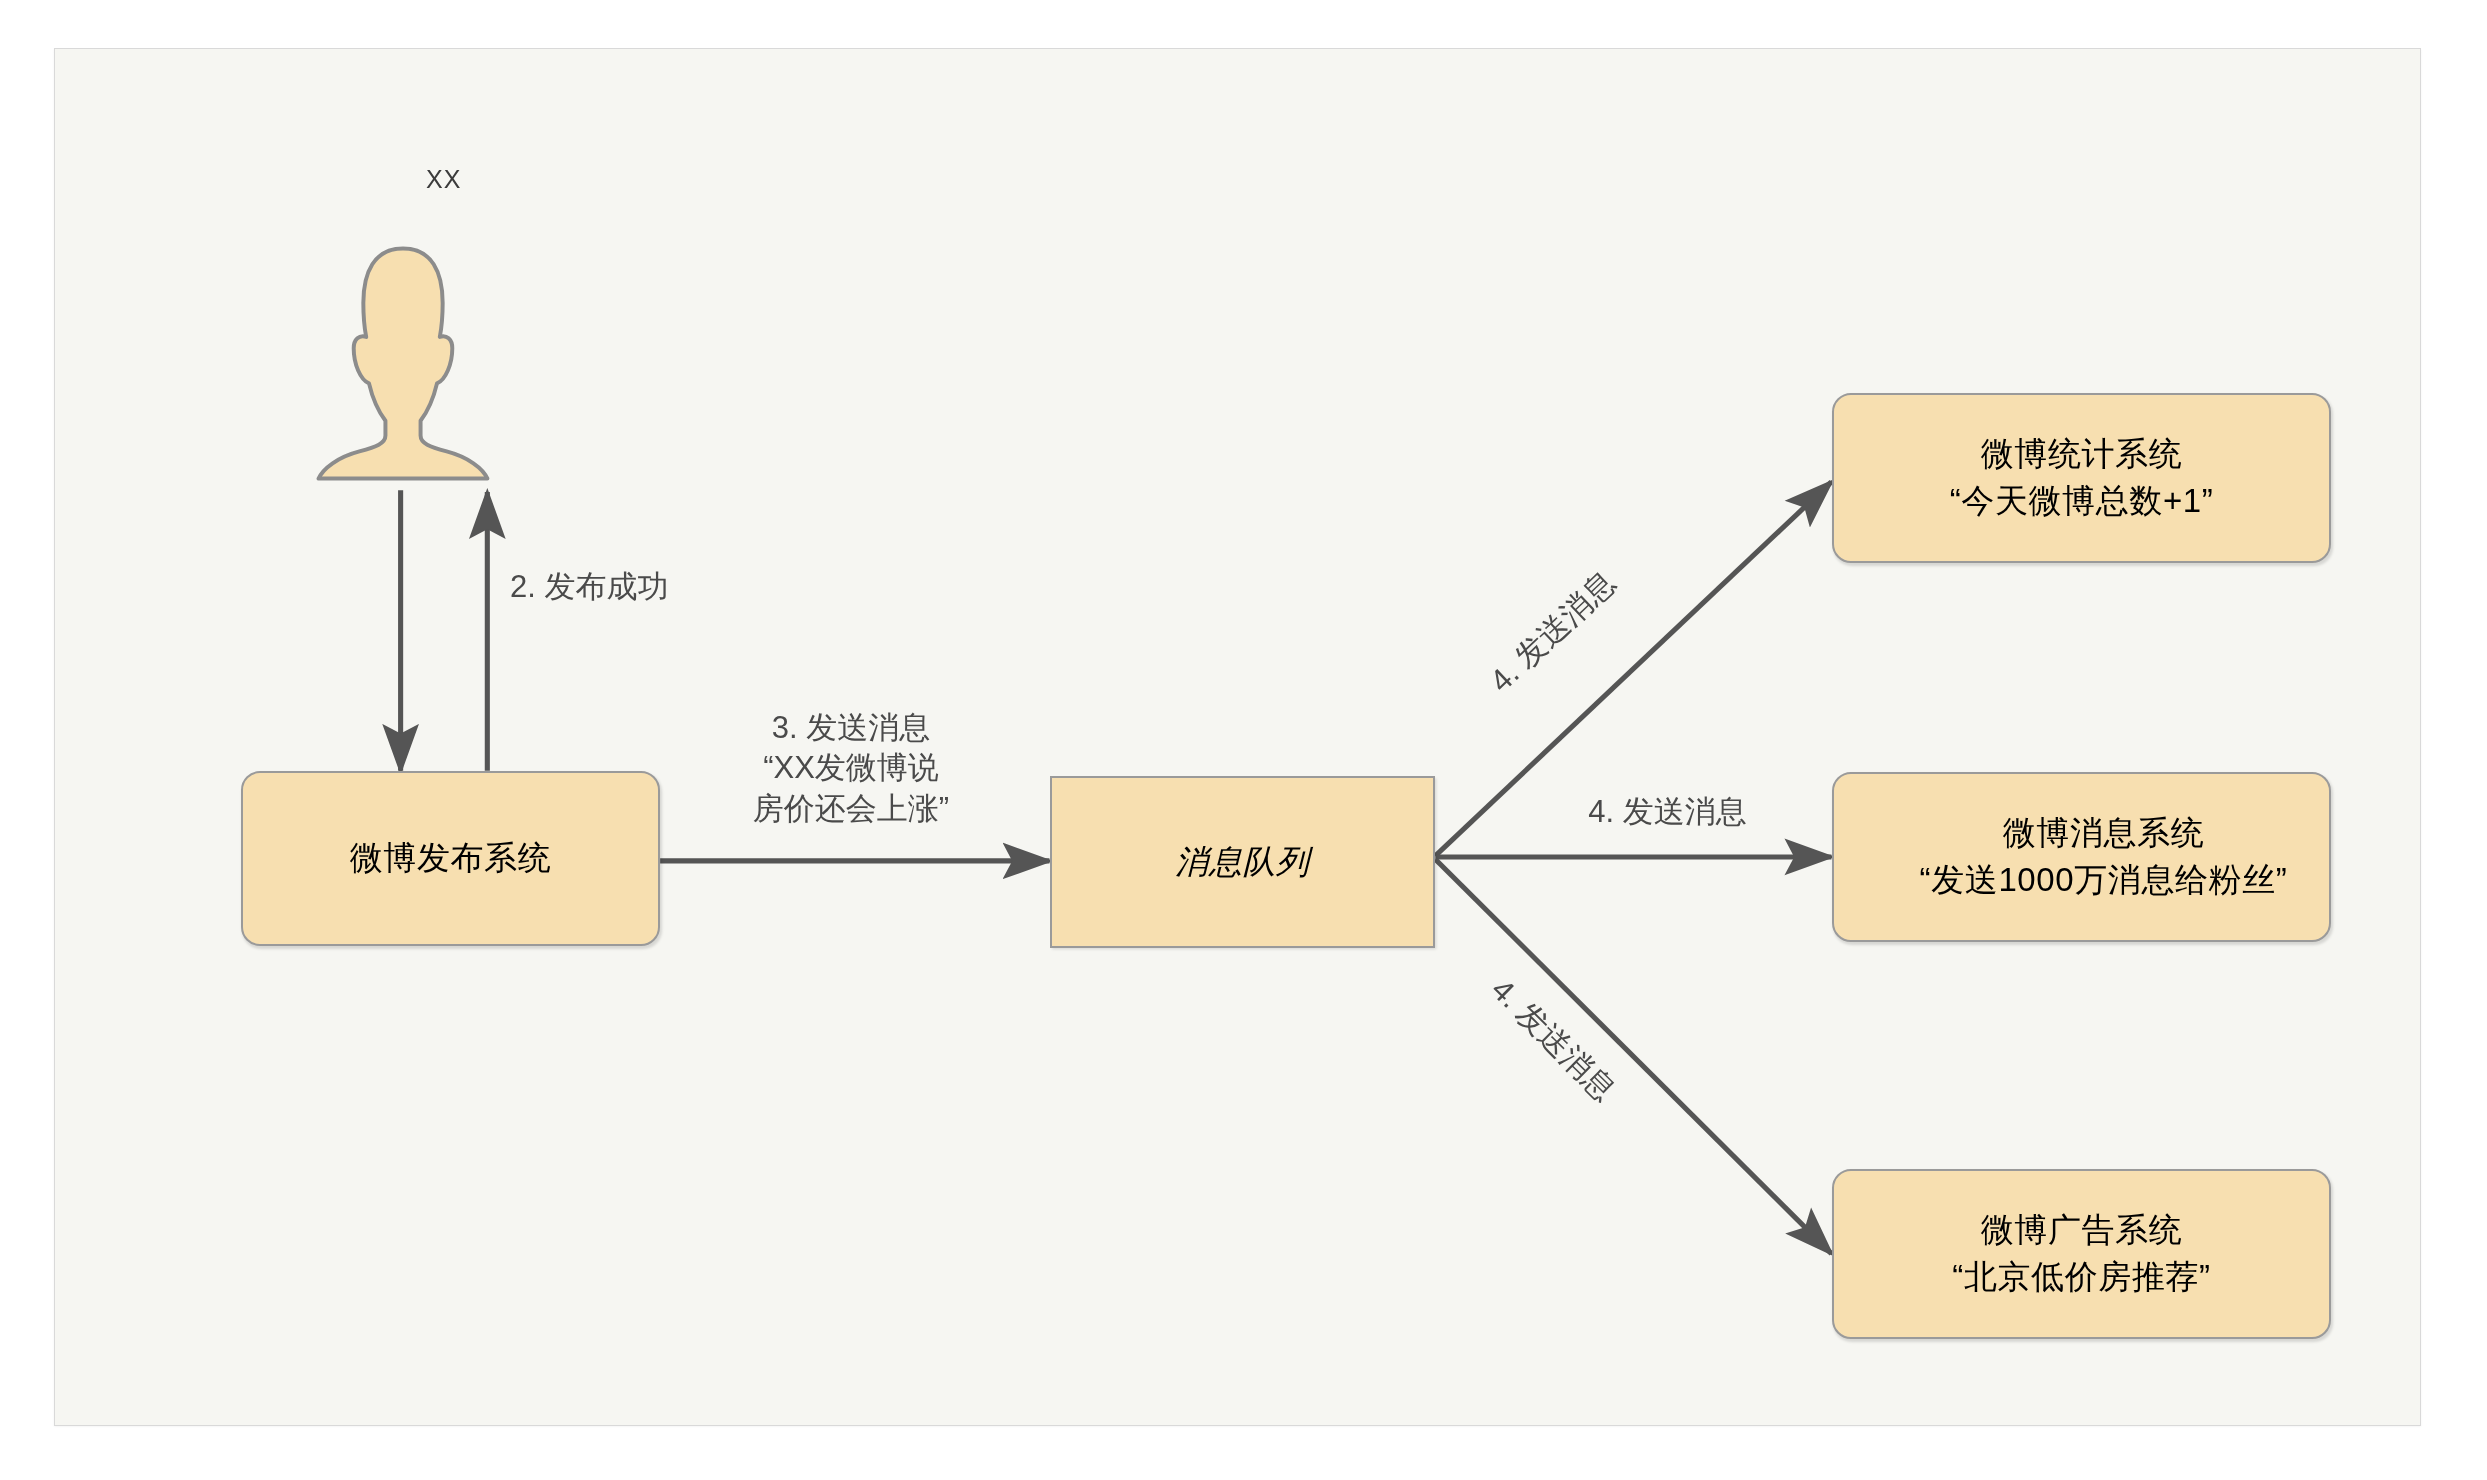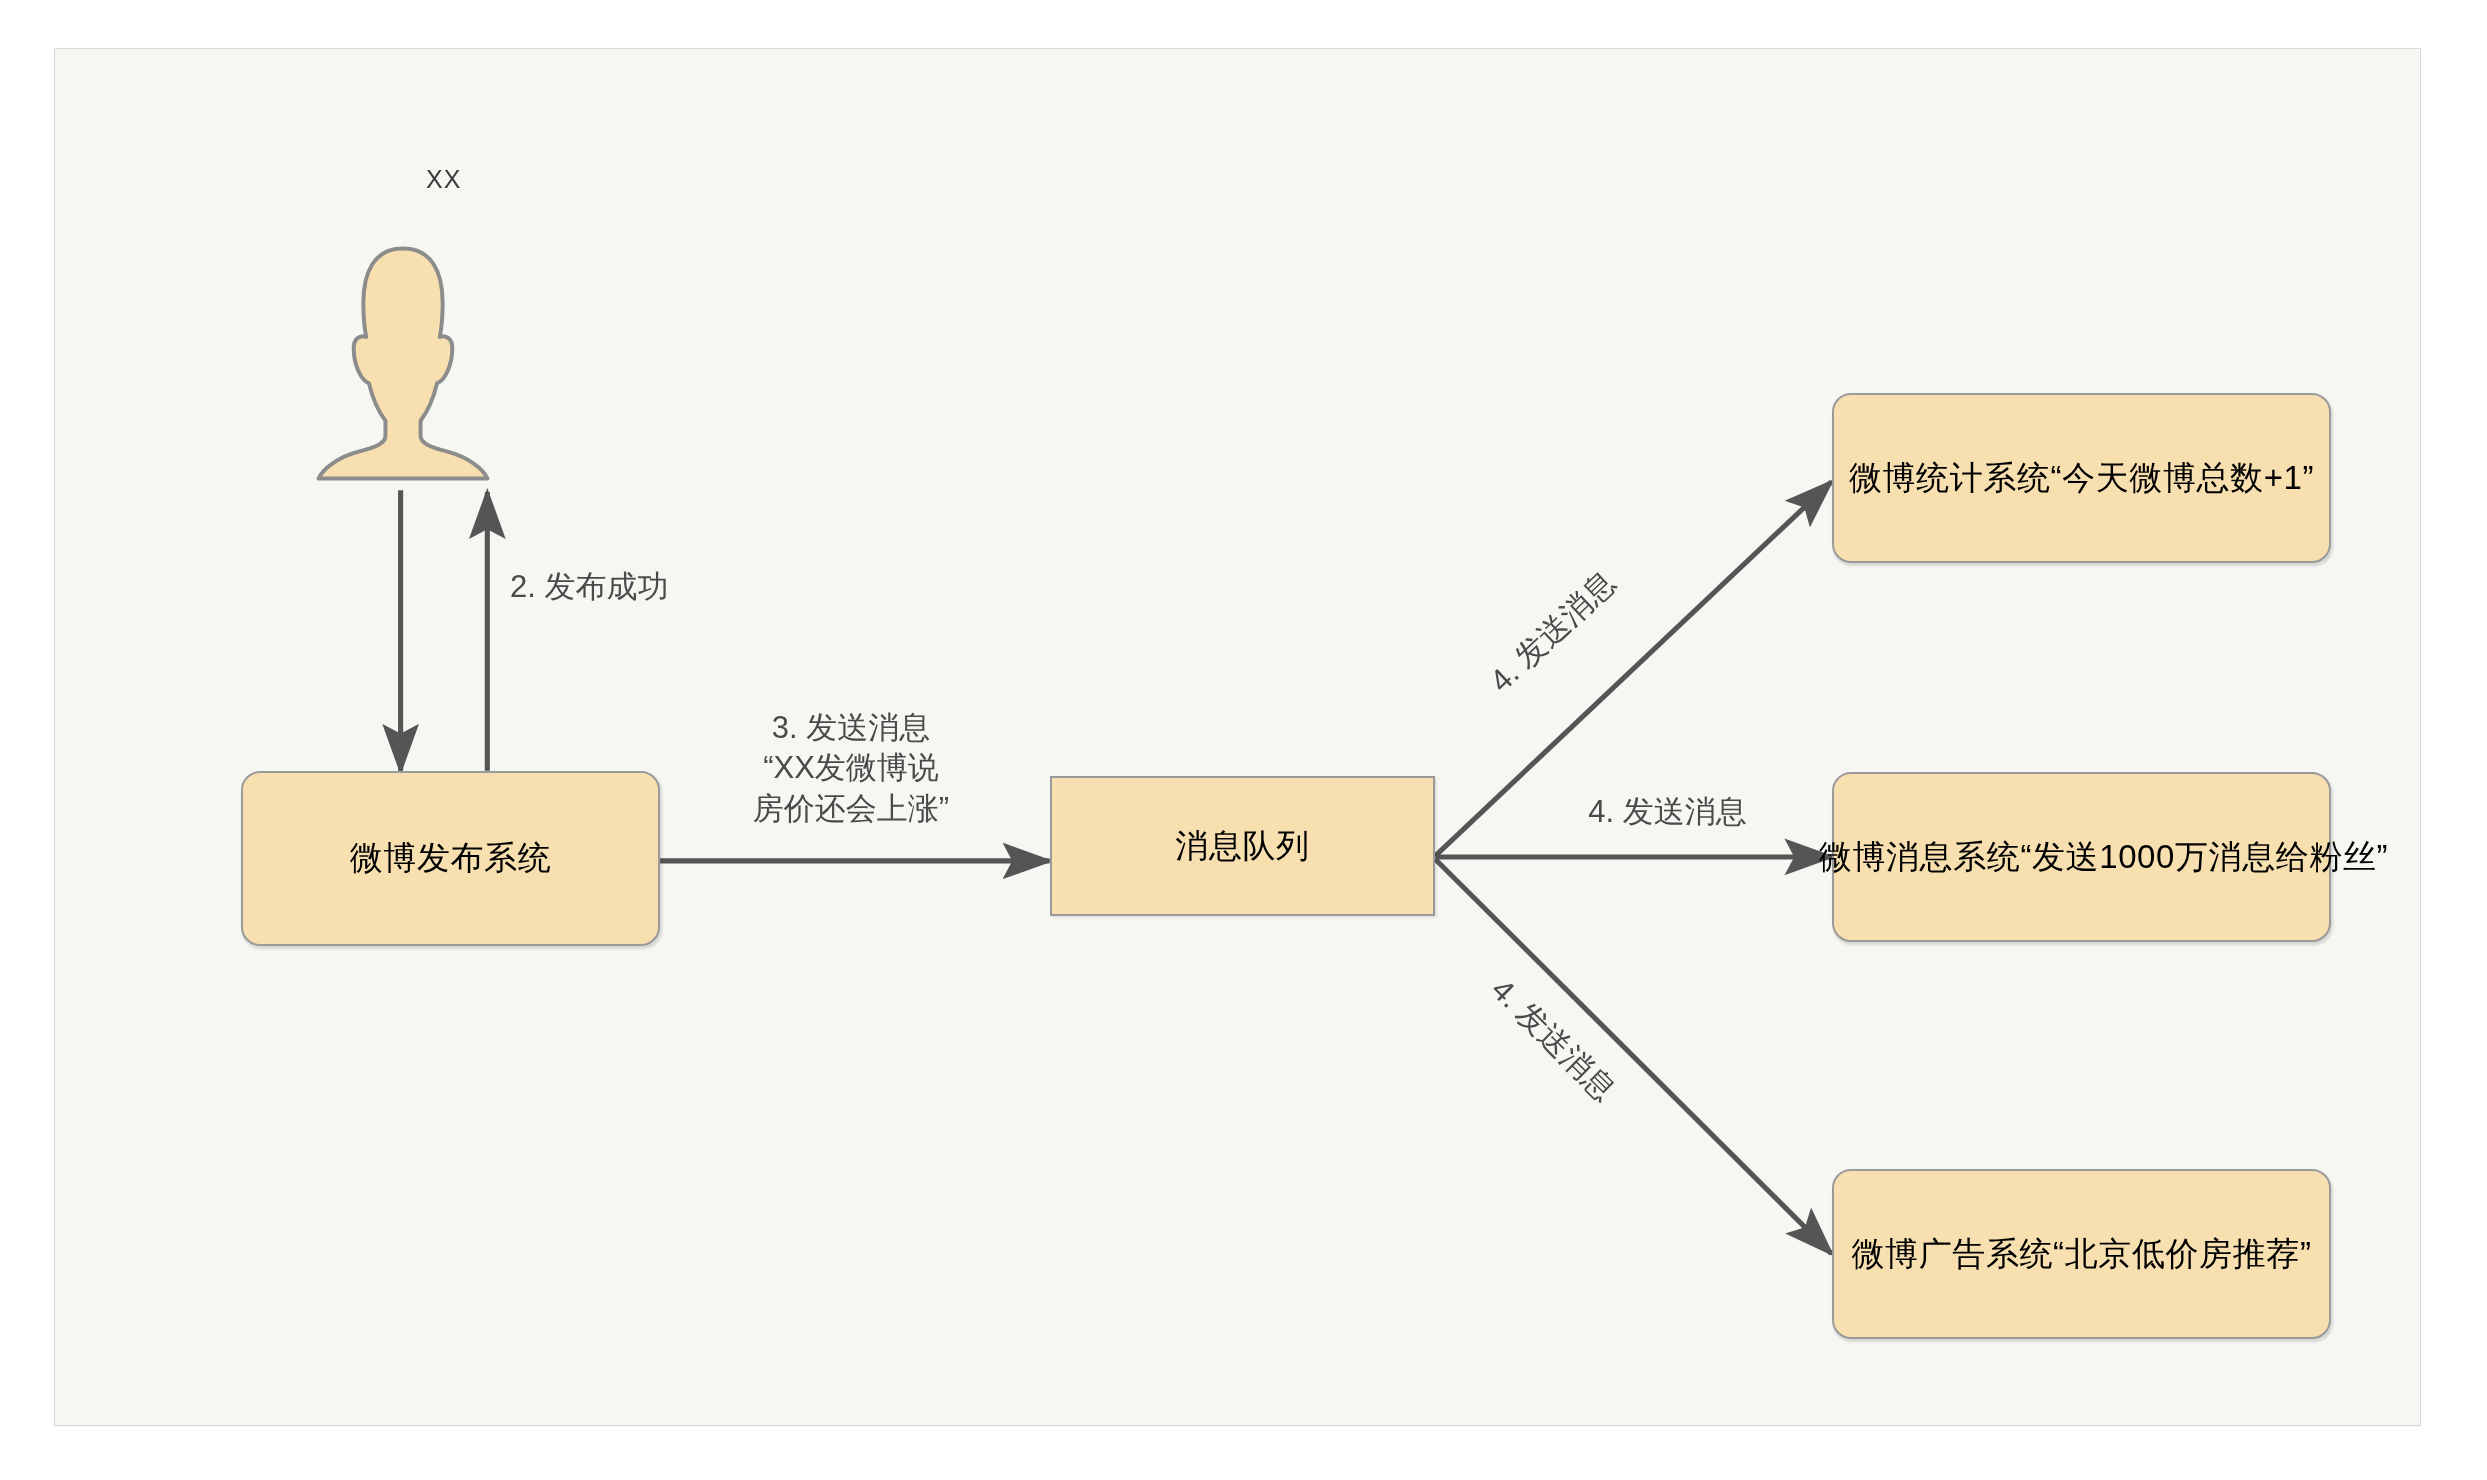--- a/index.html
+++ b/index.html
@@ -44,6 +44,7 @@
     border: 2.3px solid #9a9a9a;
     box-sizing: border-box;
     display: flex;
+    flex-direction: column;
     align-items: center;
     justify-content: center;
     color: #000000;

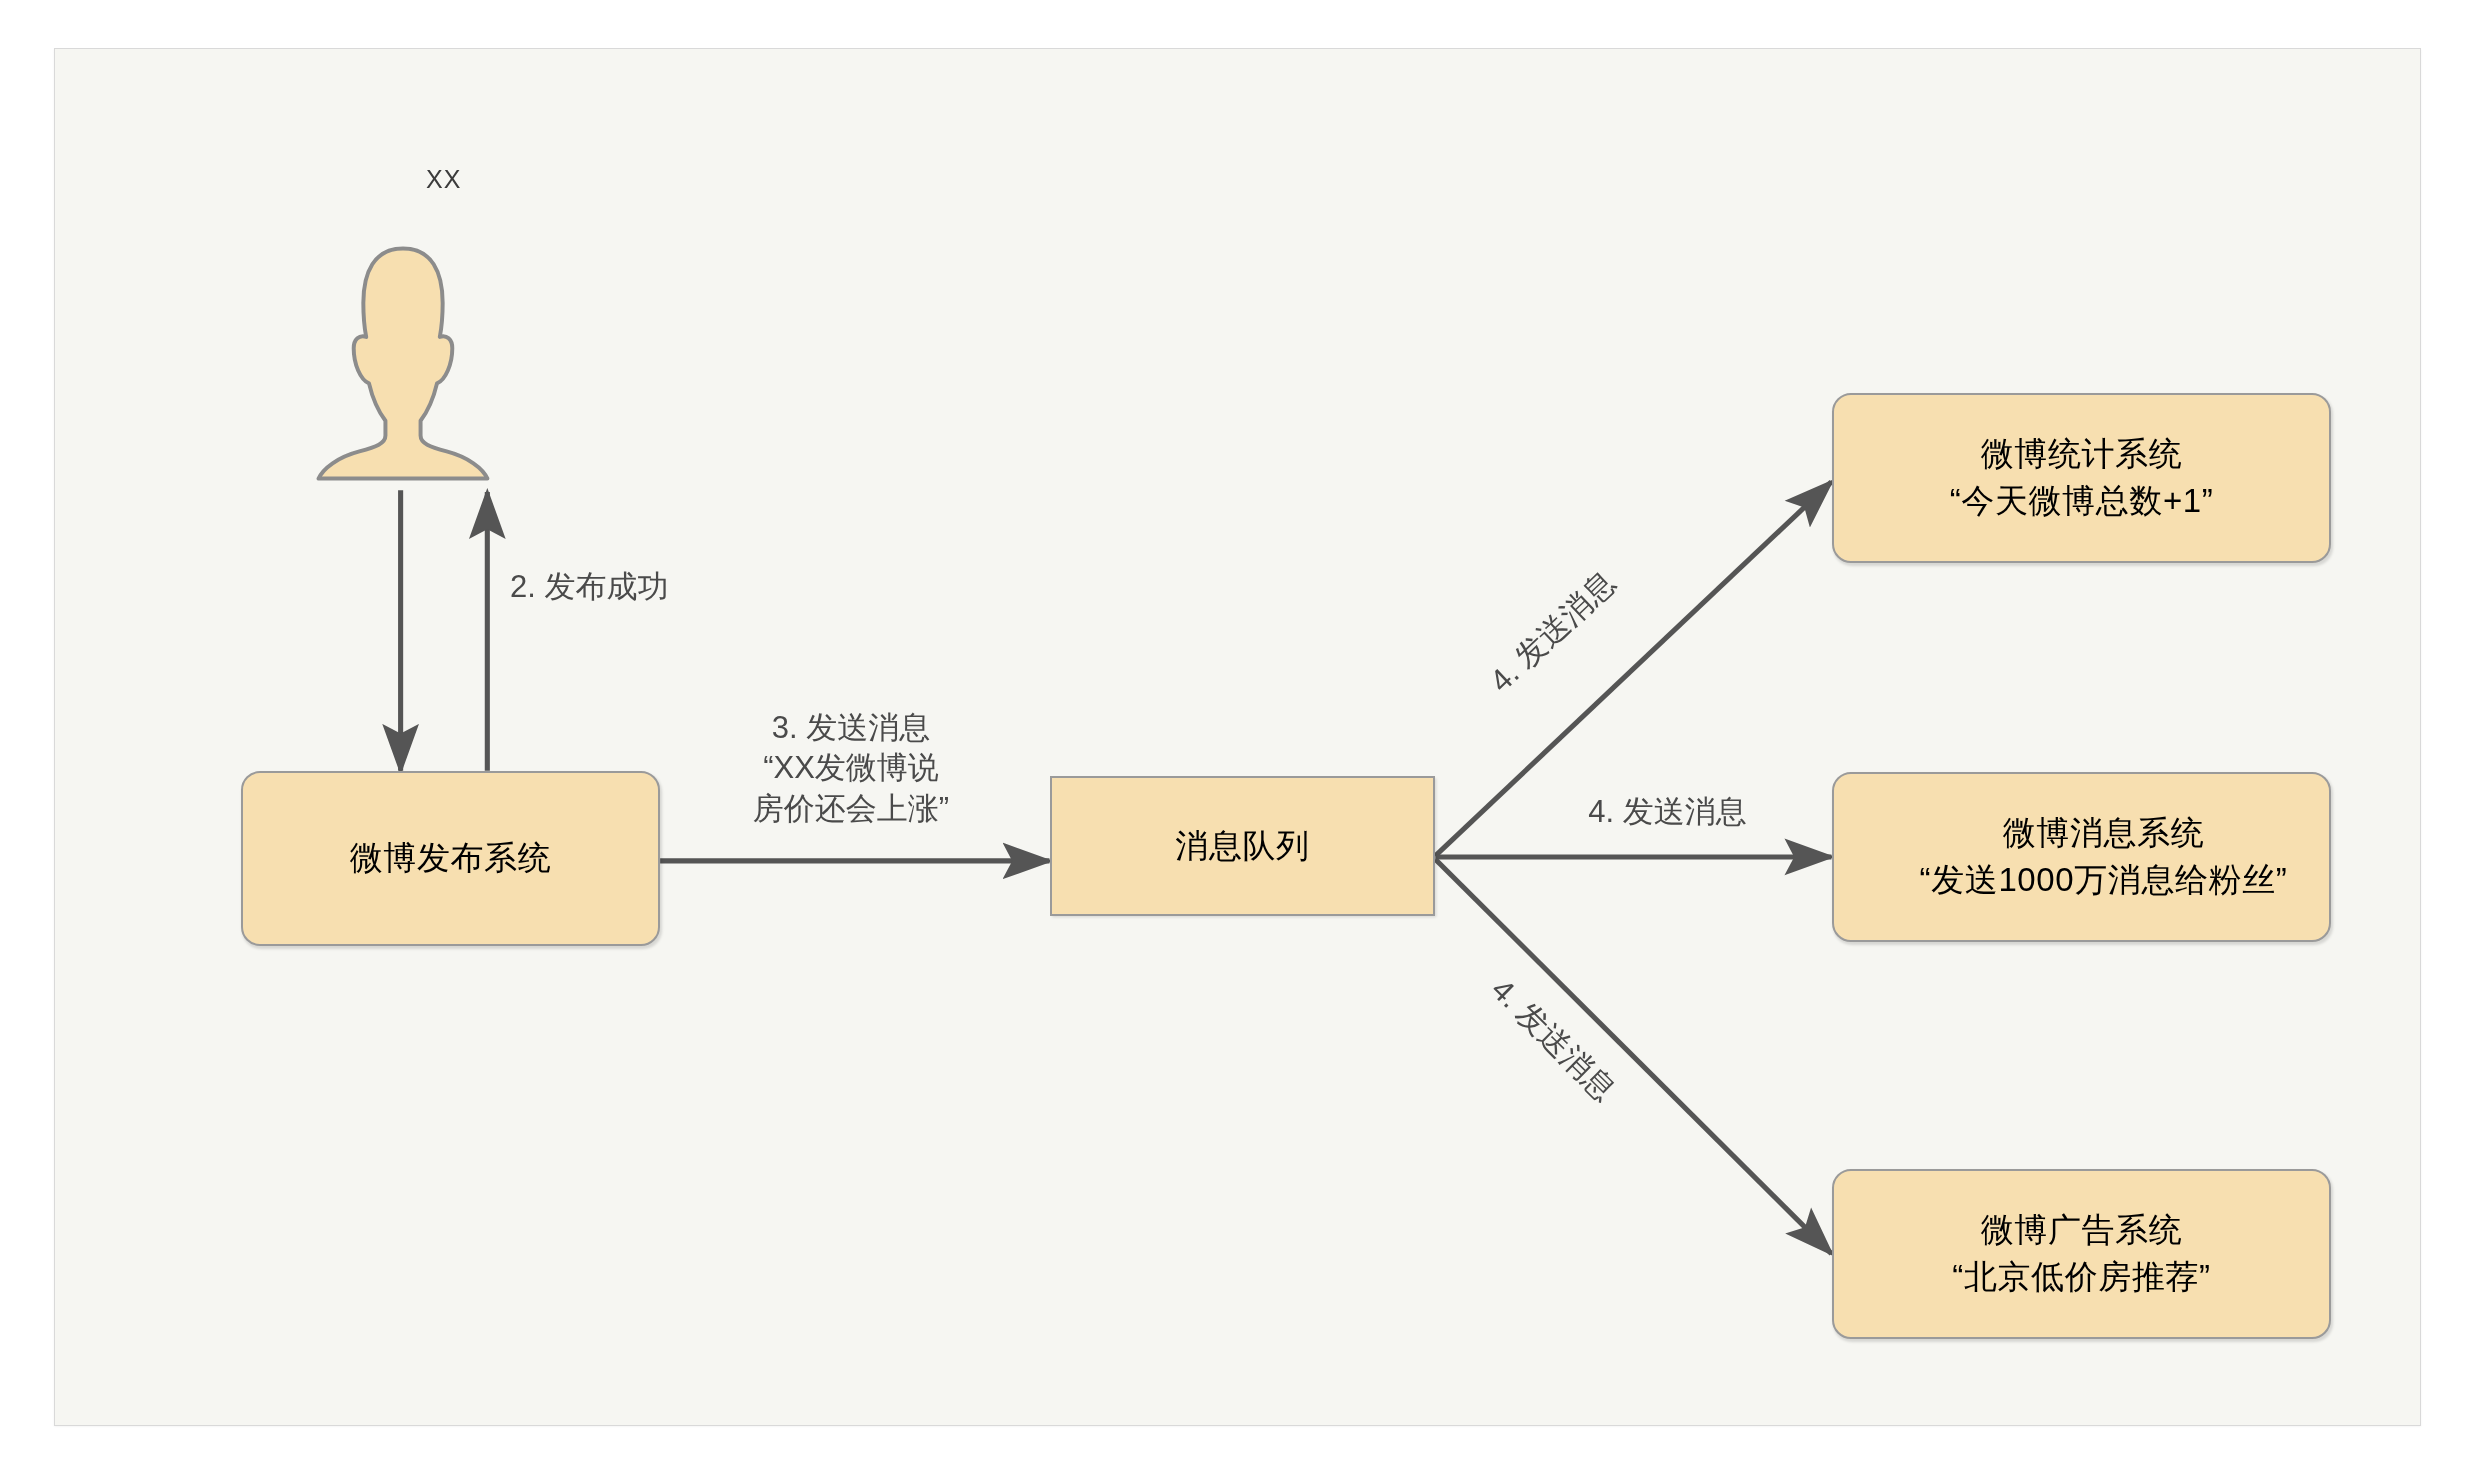--- a/index.html
+++ b/index.html
@@ -130,7 +130,7 @@
     <div class="line">微博发布系统</div>
   </div>
 
-  <div class="node square" style="left:1050px; top:776px; width:385px; height:140px;">
+  <div class="node square" style="left:1050px; top:776px; width:385px; height:172px;font-style:italic;">
     <div class="line">消息队列</div>
   </div>
 

